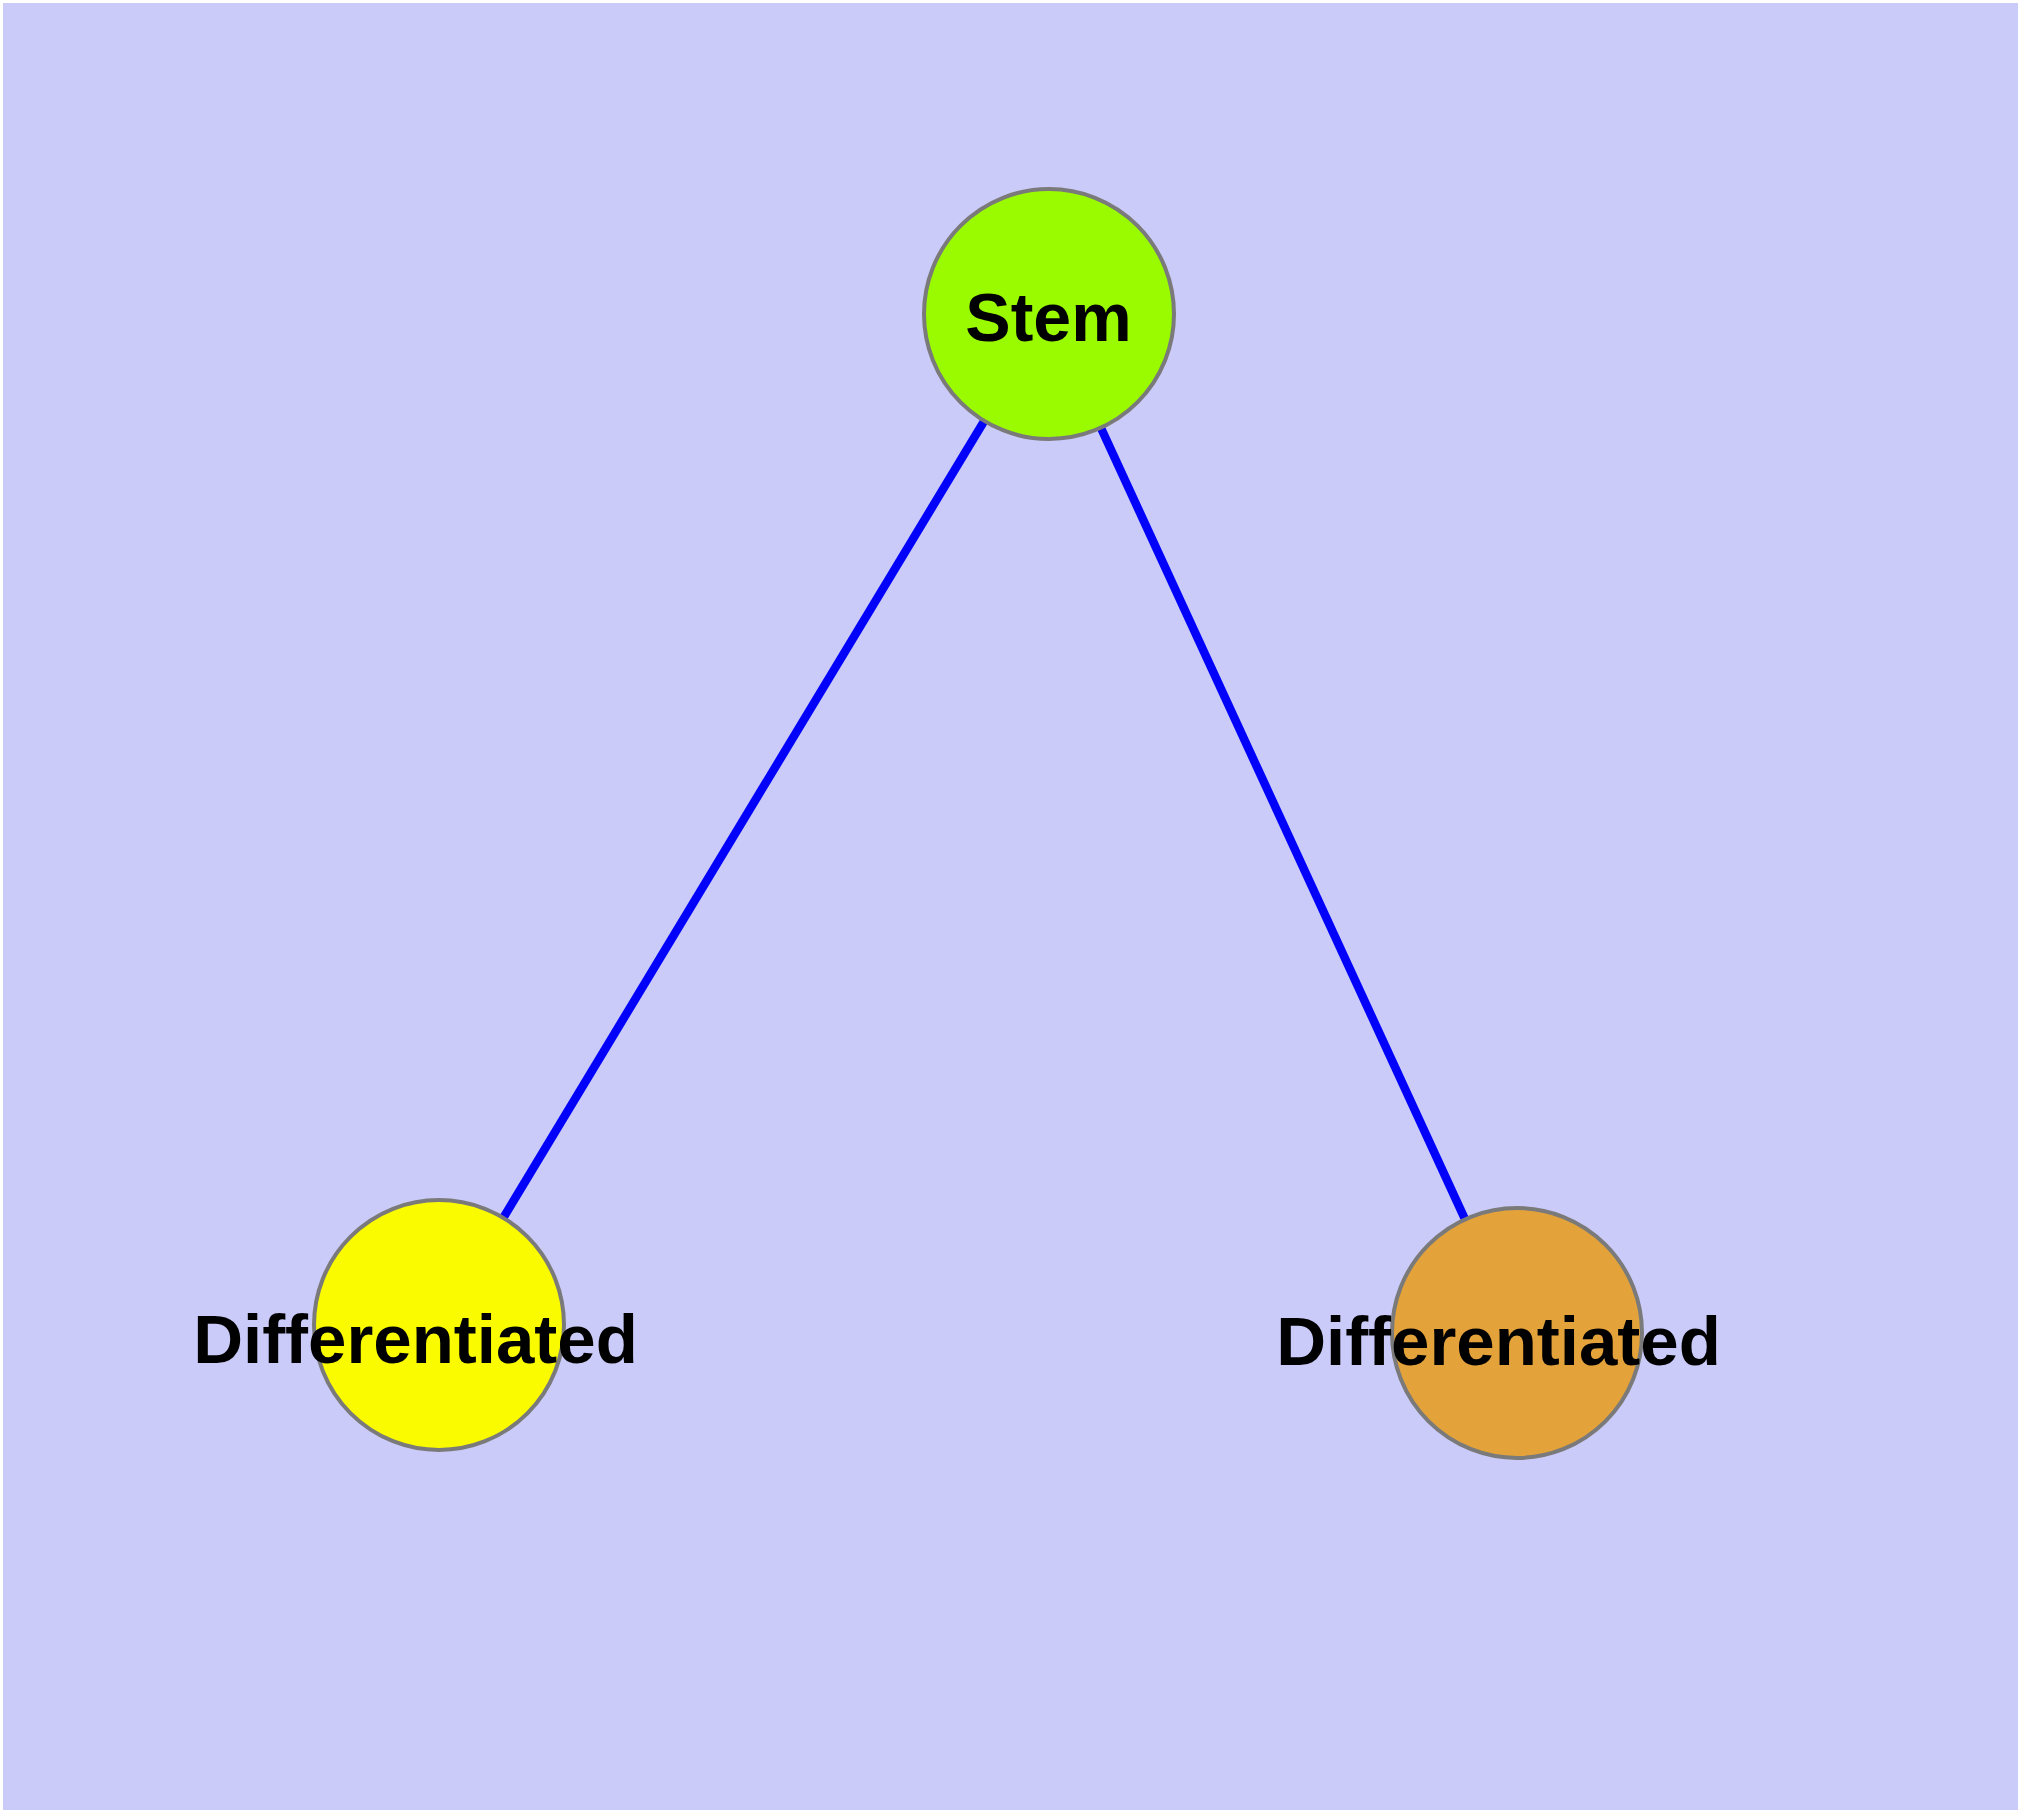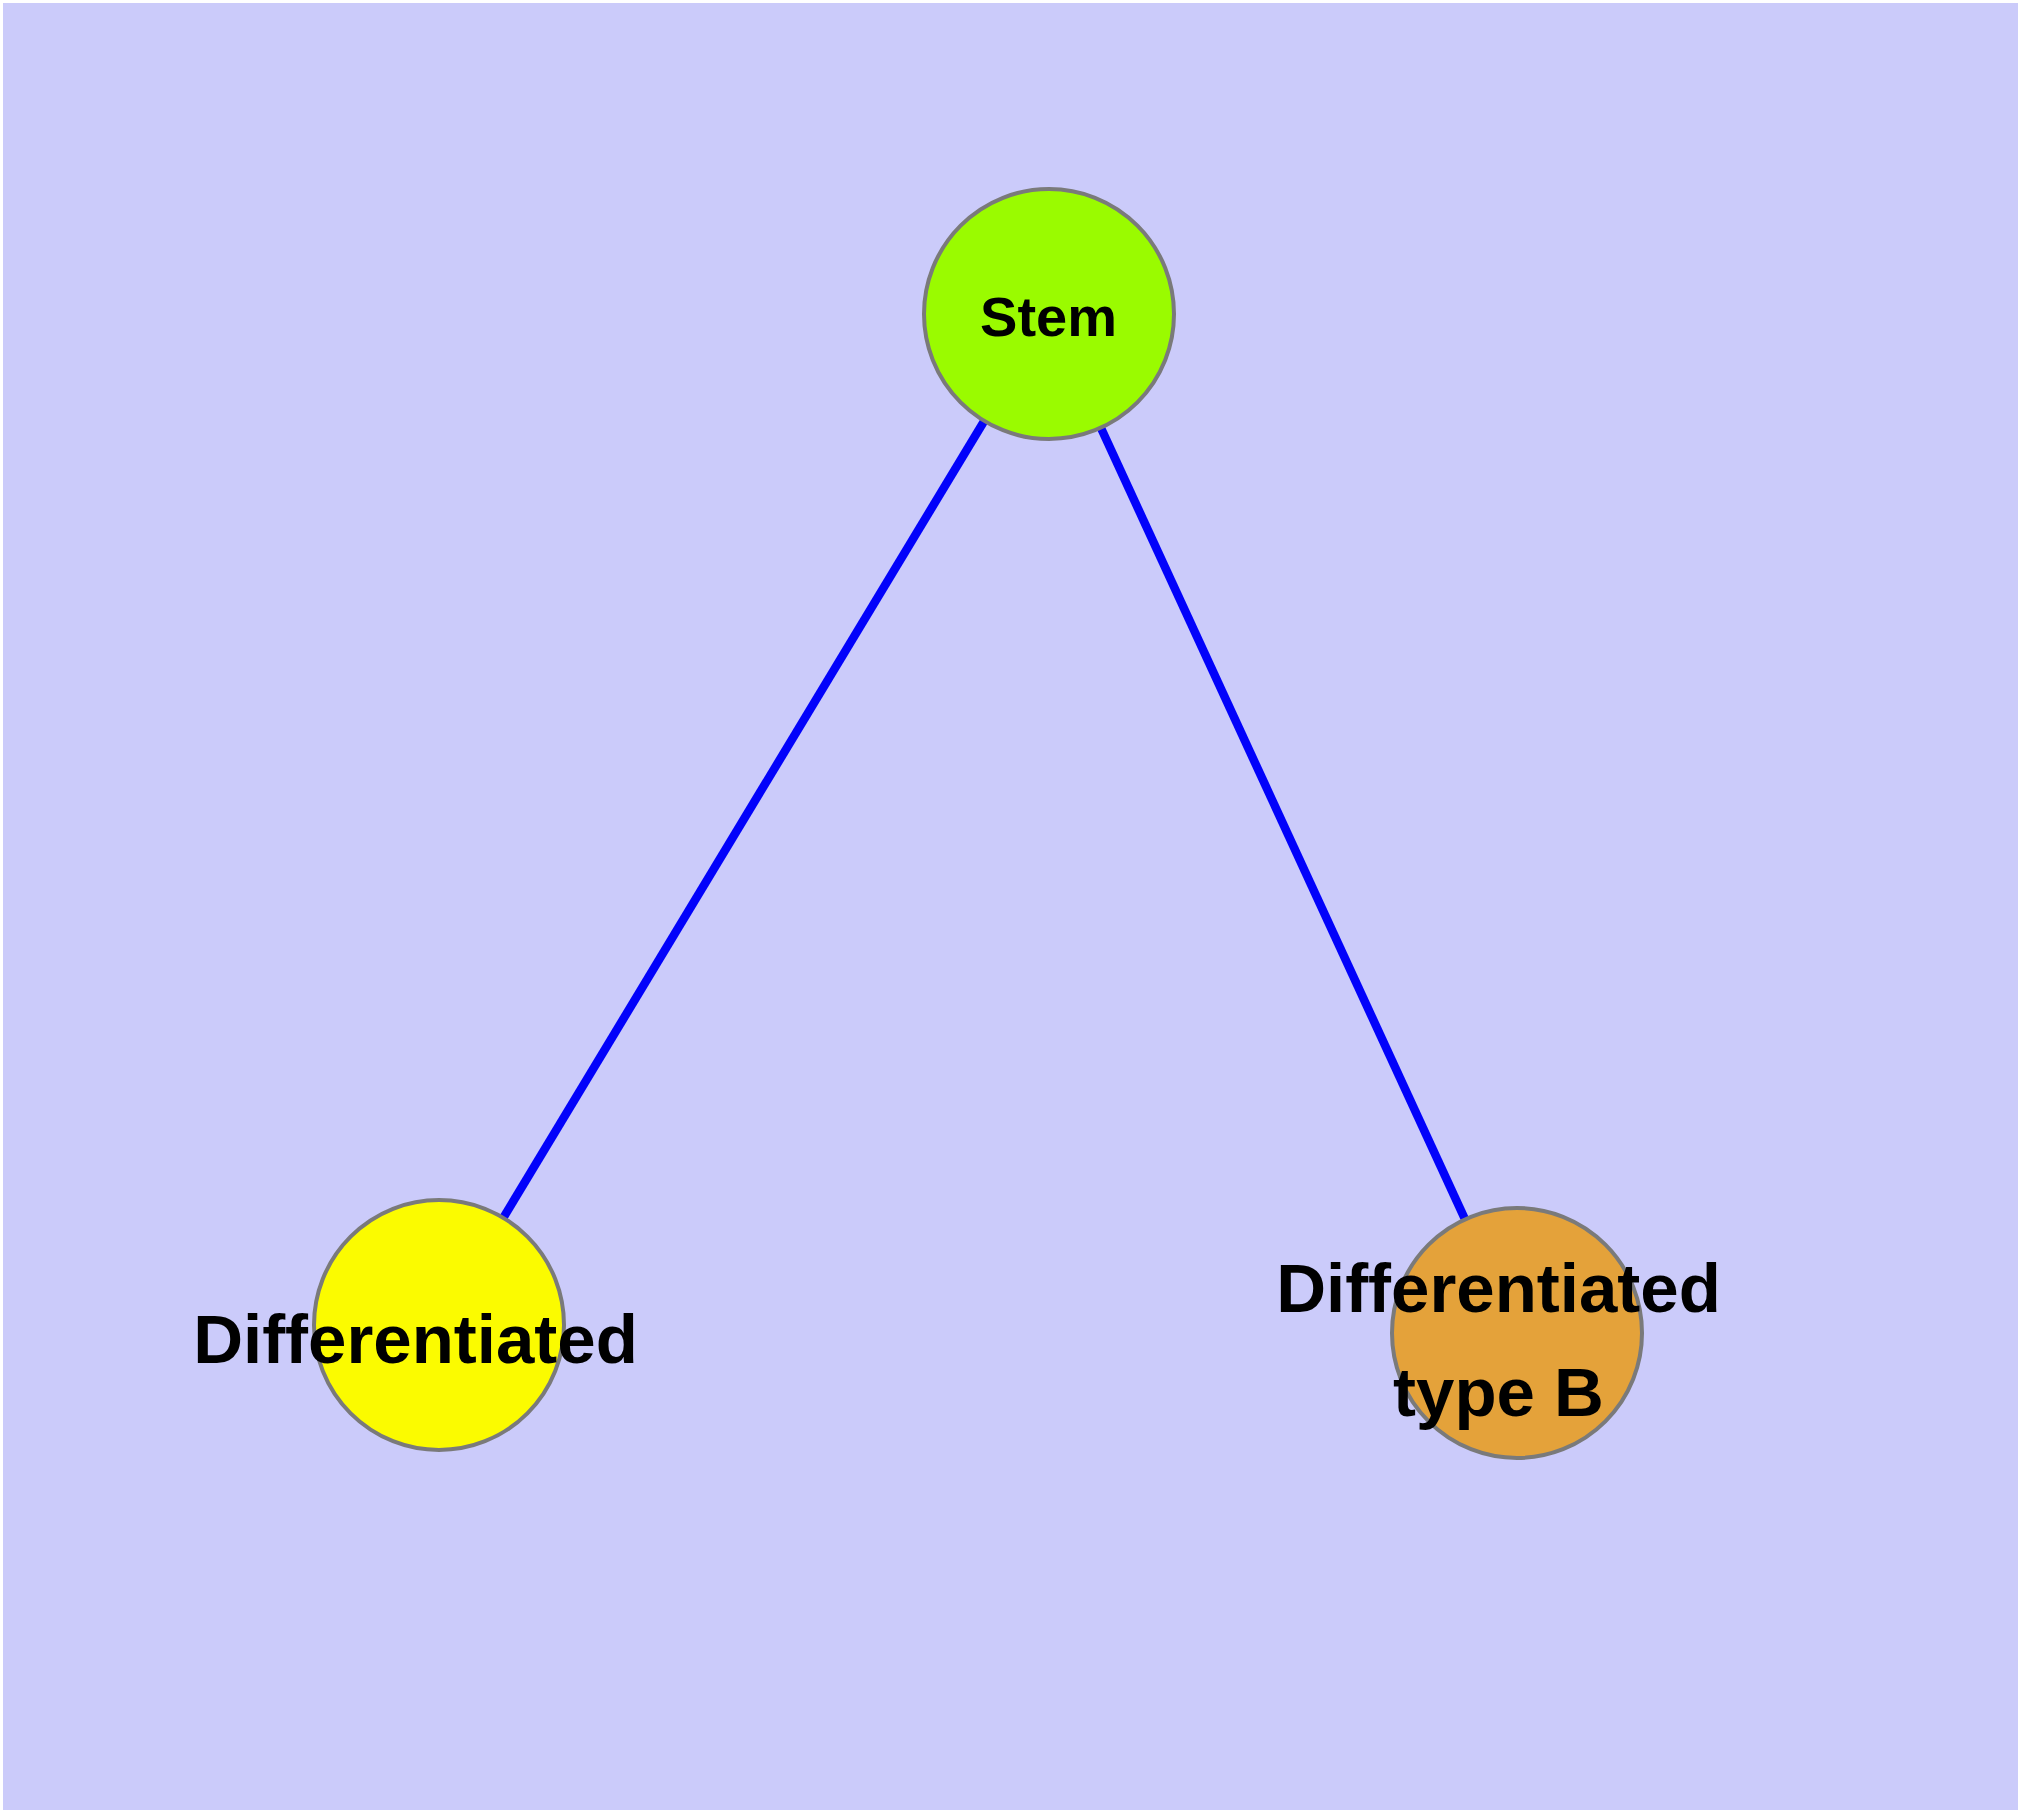--- a/index.html
+++ b/index.html
@@ -52,7 +52,7 @@
   }
   .label-stem {
     left: 1046px; top: 314px;
-    font-size: 56px;
+    font-size: 68px;
     line-height: 1.1;
   }
   .label-type-a {

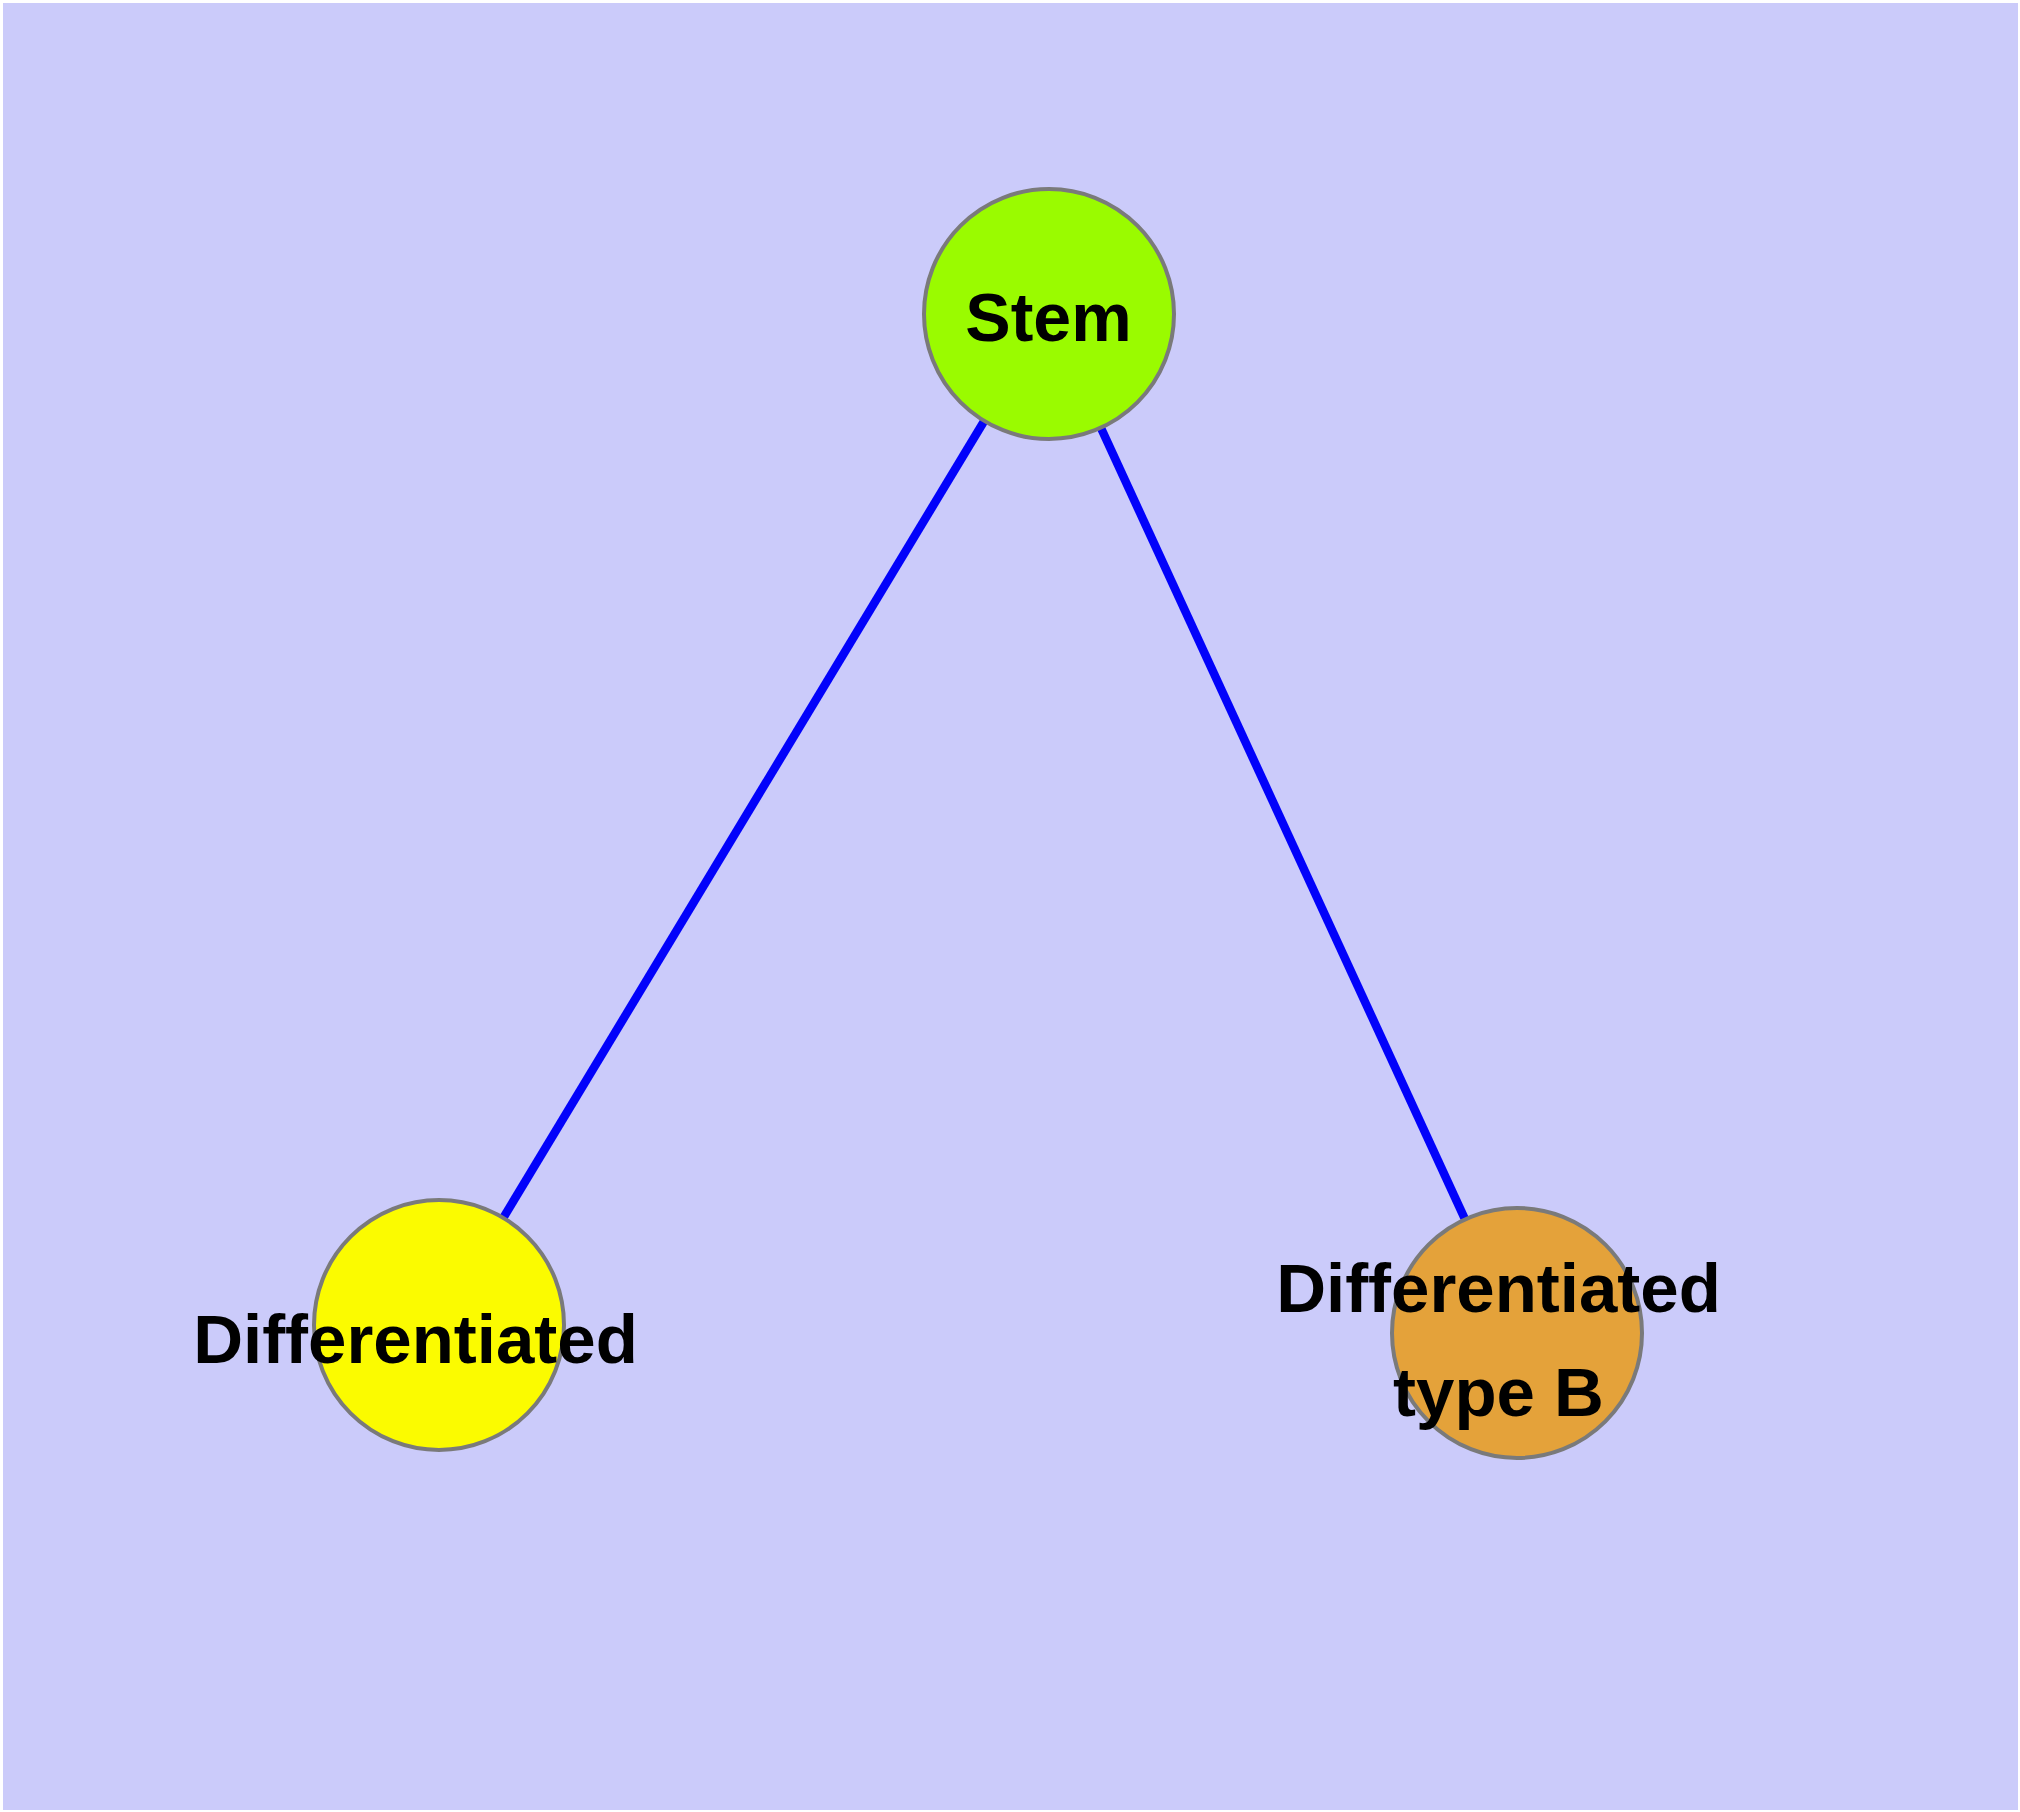--- a/index.html
+++ b/index.html
@@ -92,7 +92,6 @@
 
   <div class="node-label label-type-b">
     <div>Differentiated</div>
-    <div>type B</div>
   </div>
 
 </div>

